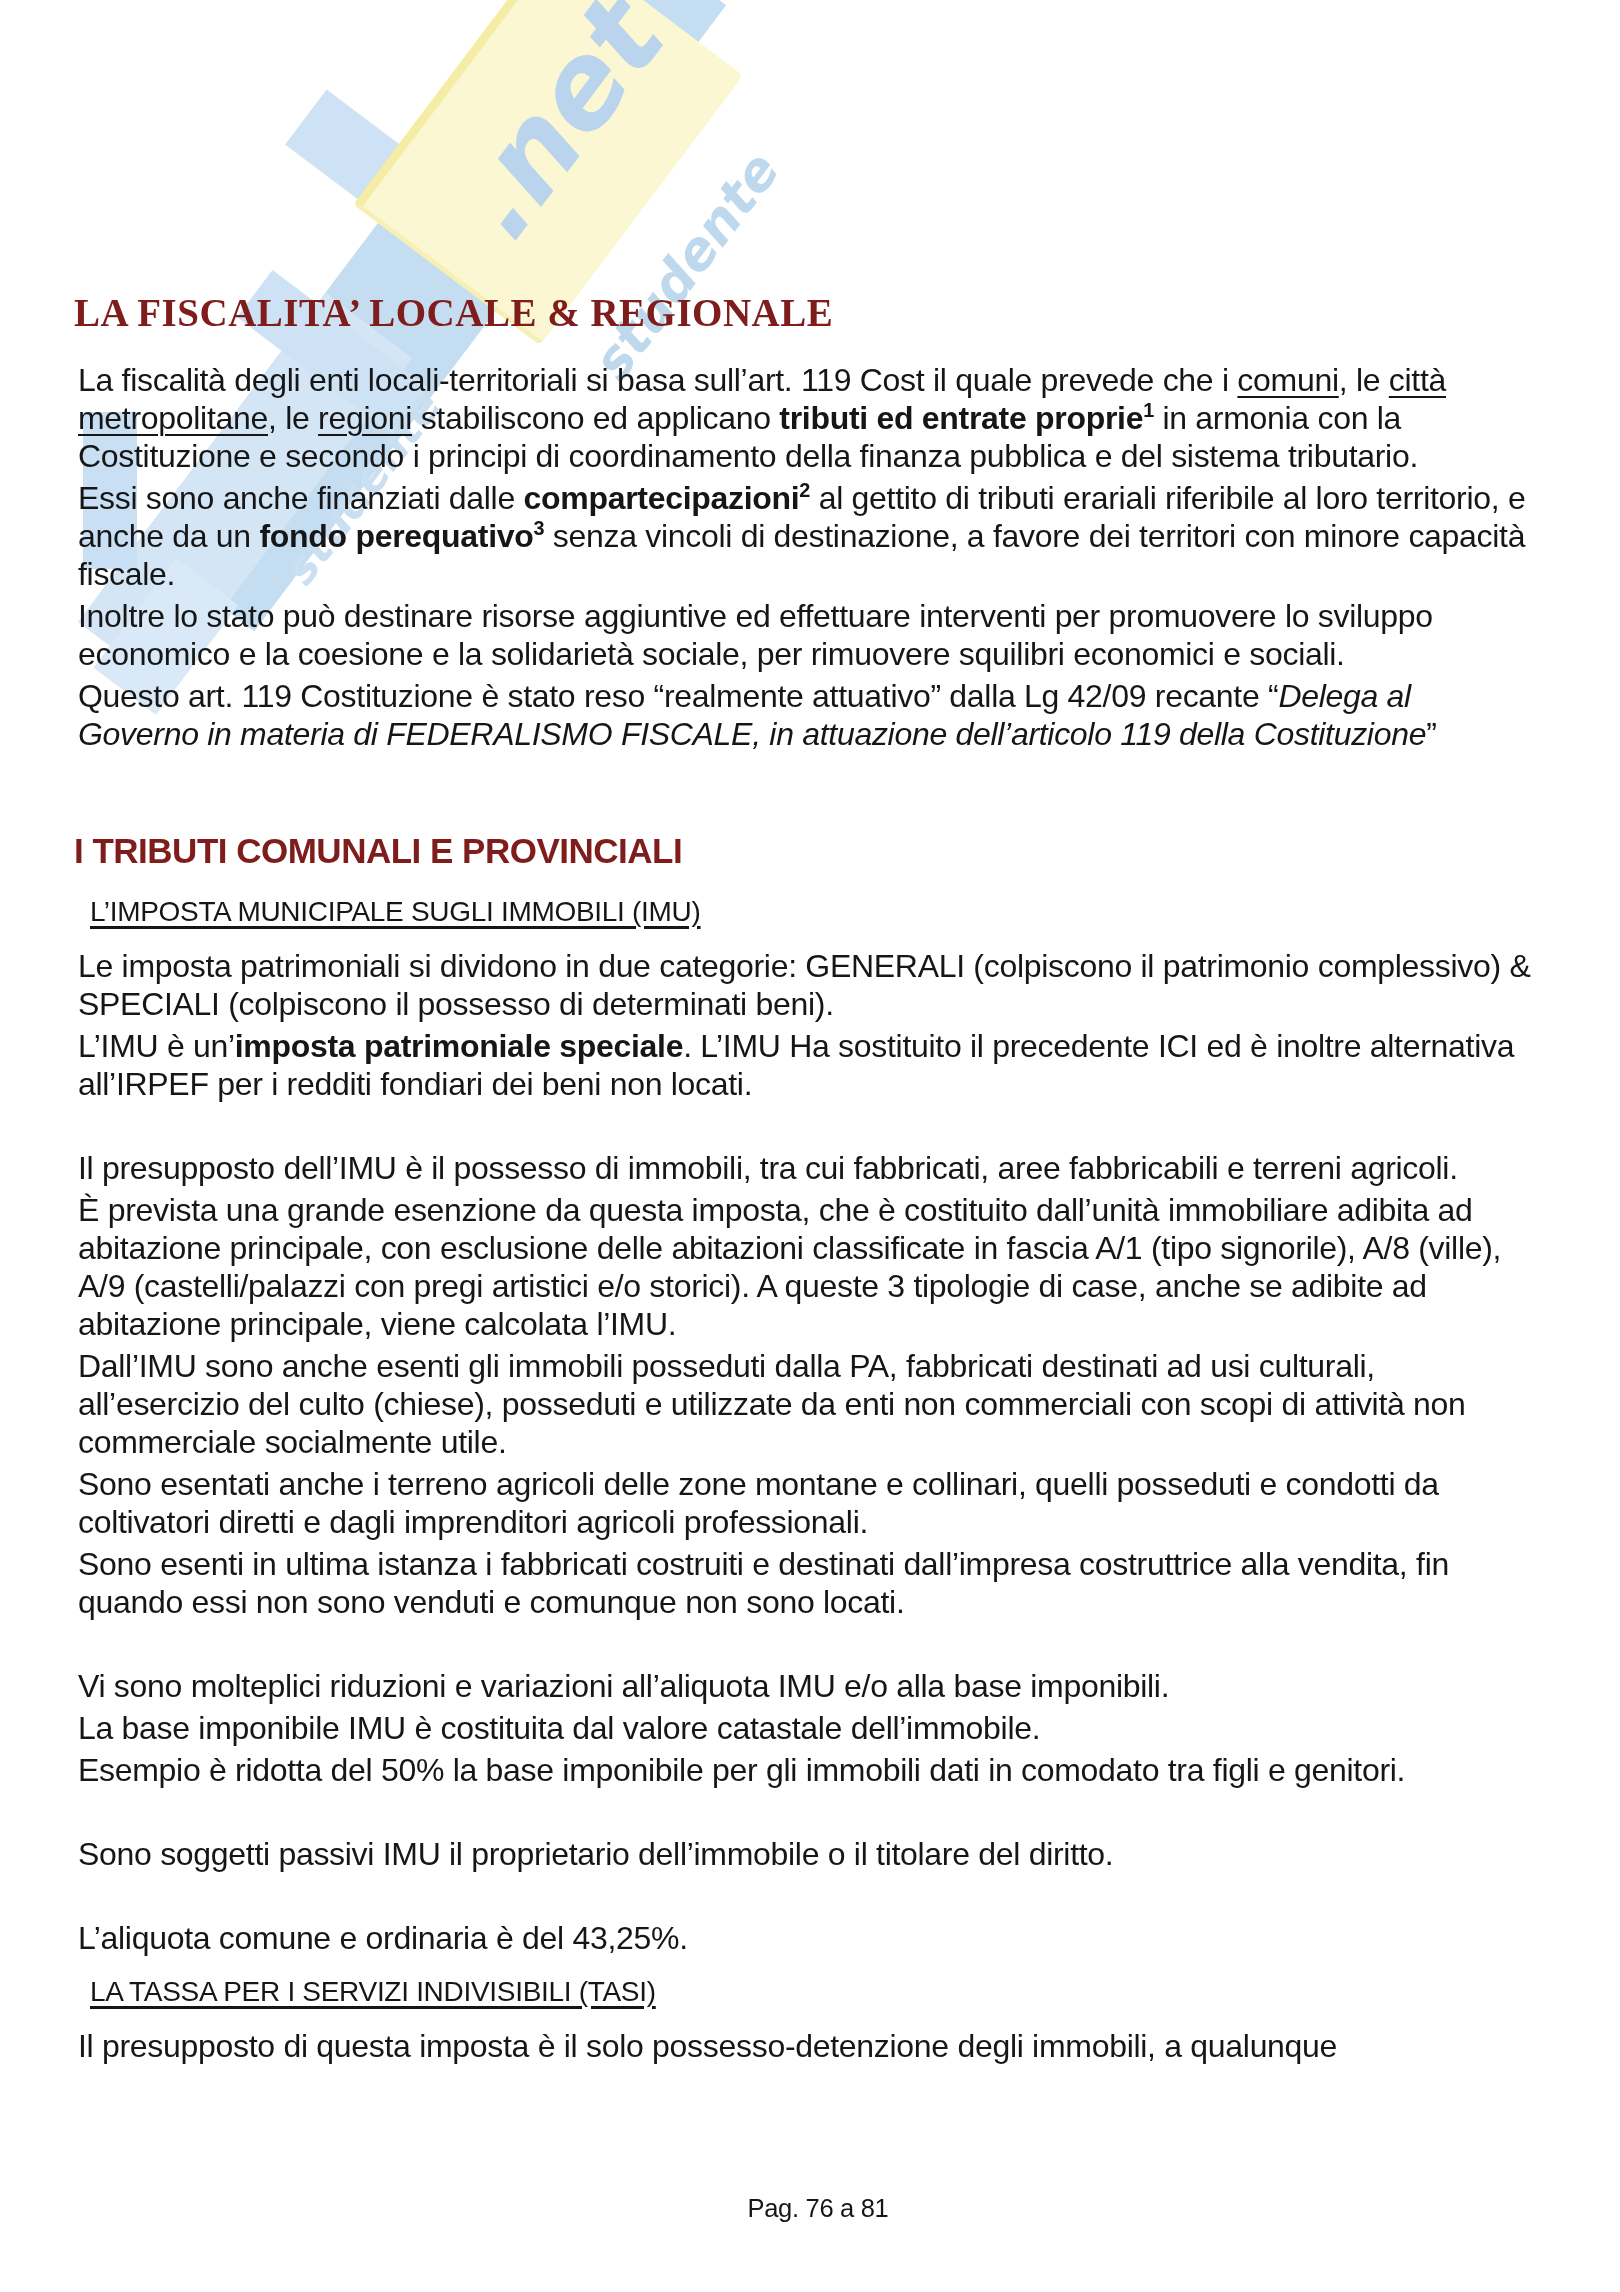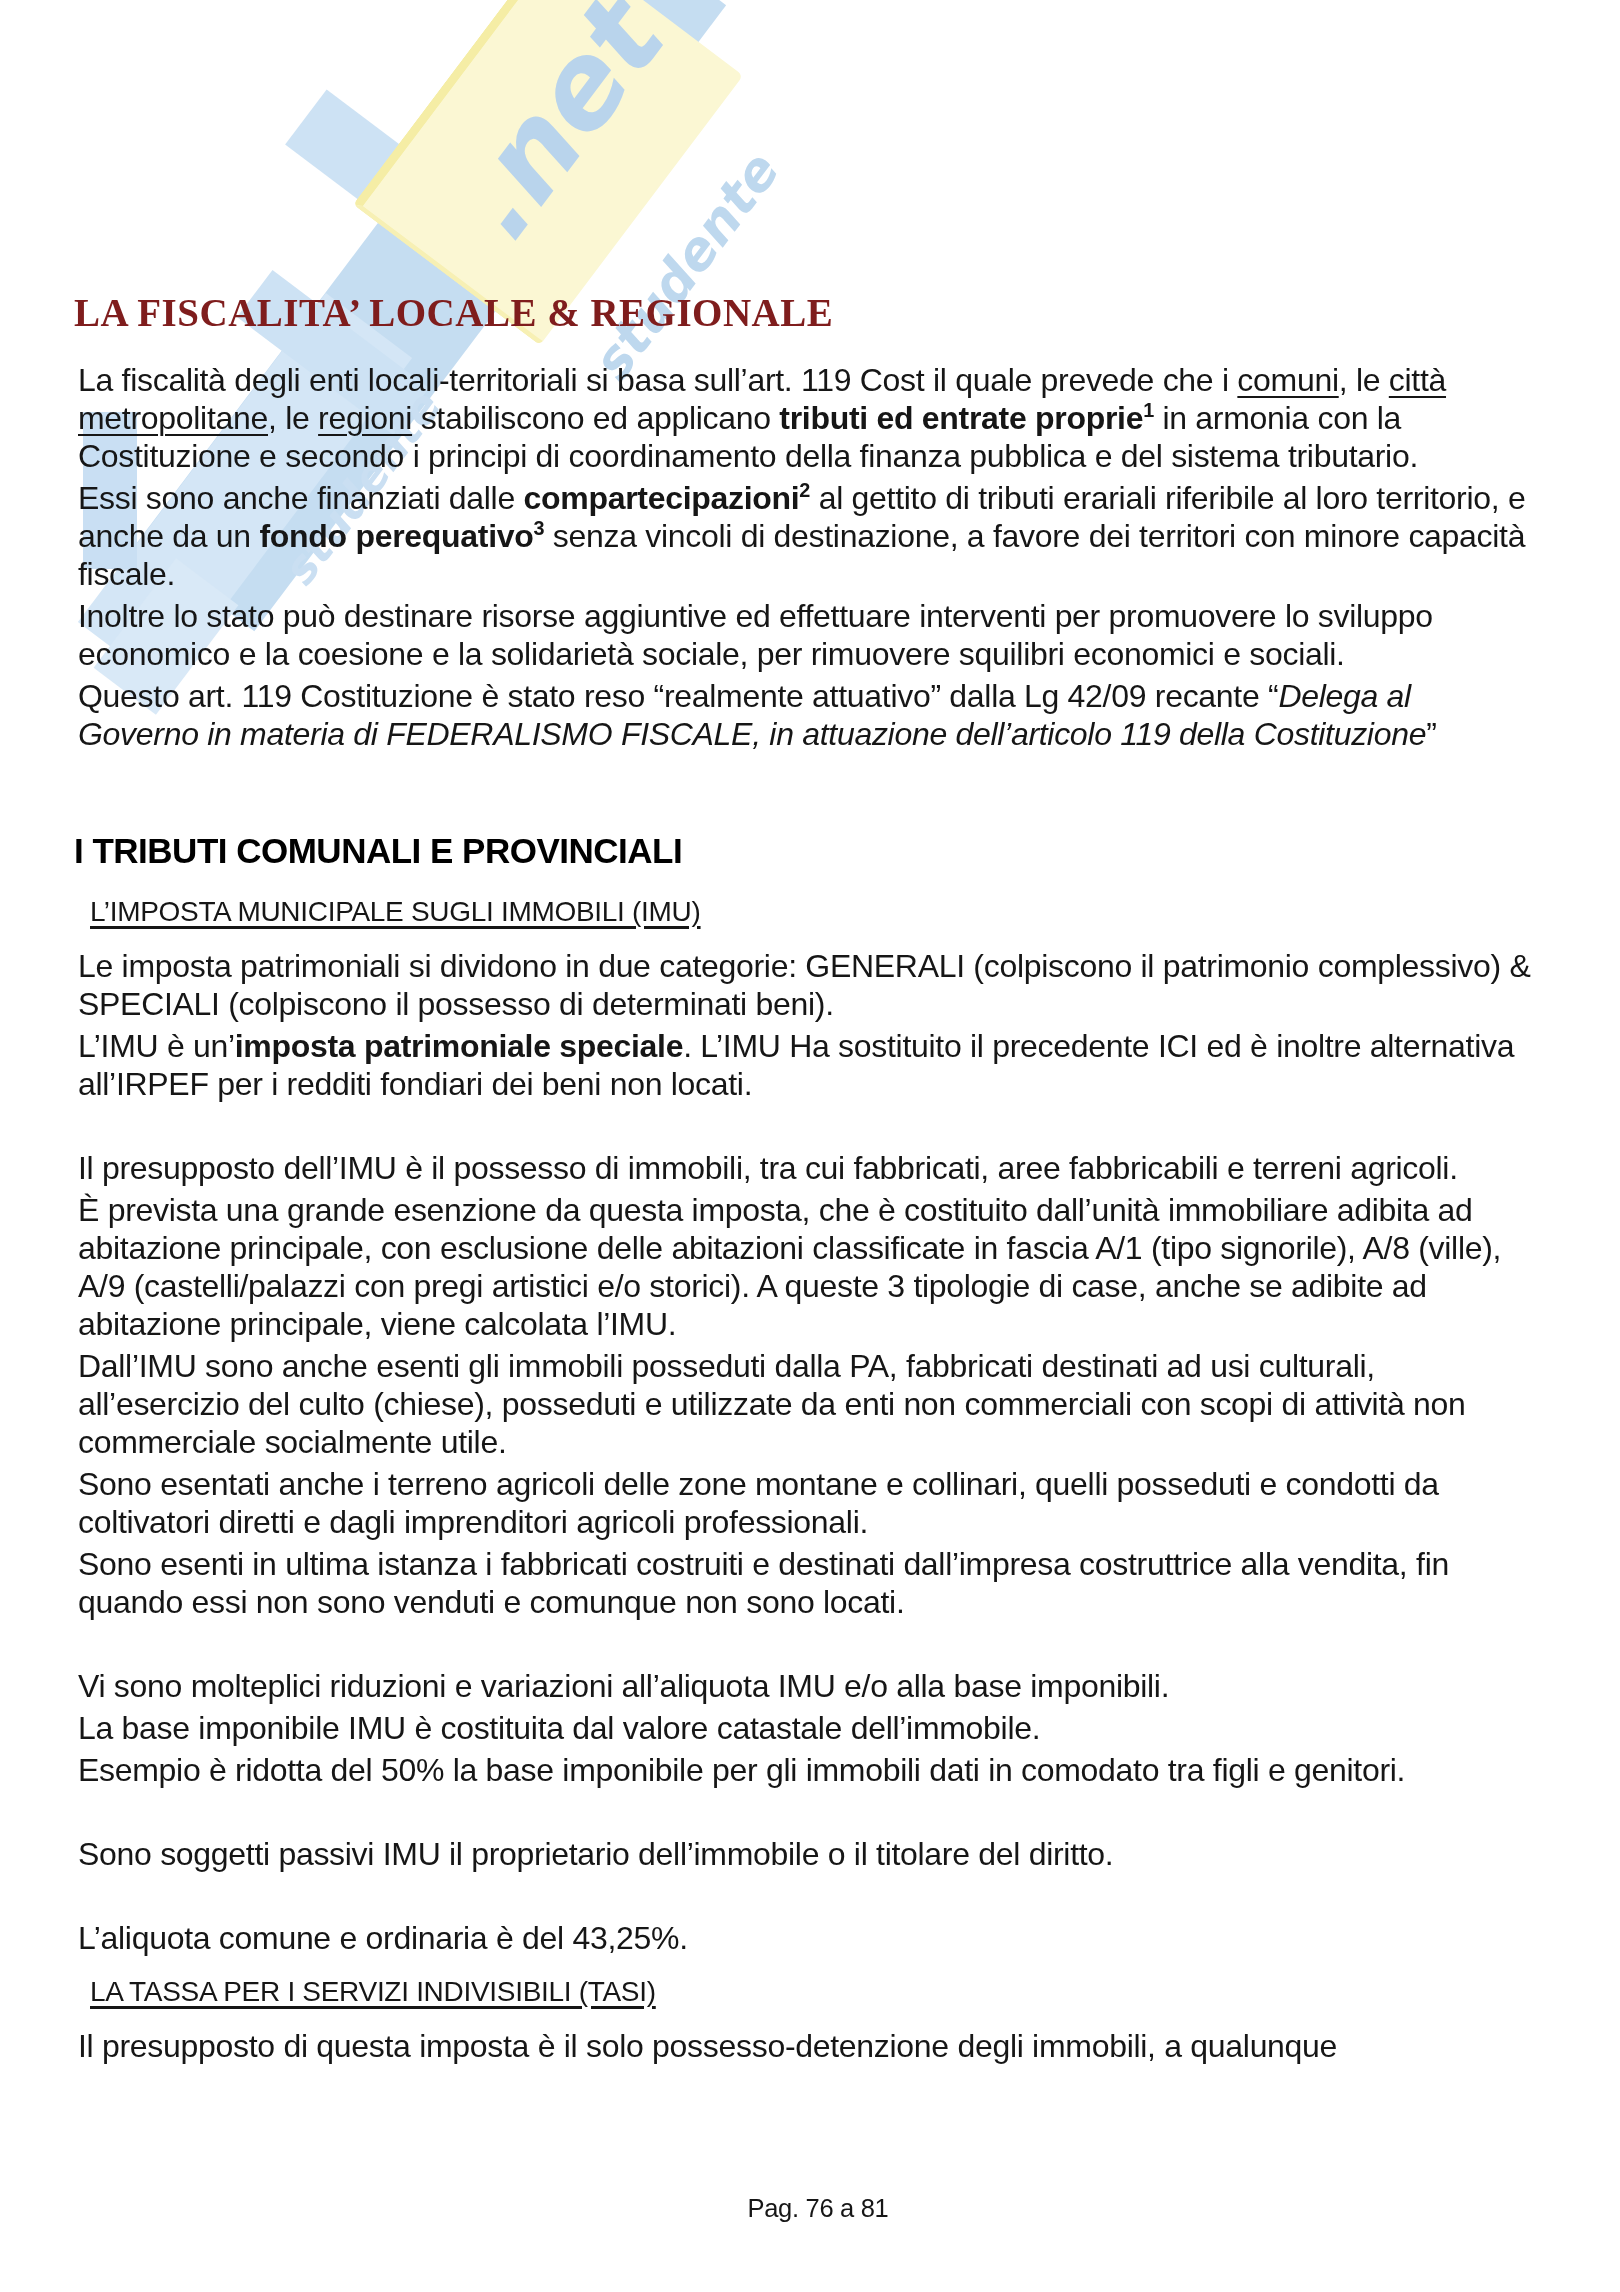--- a/index.html
+++ b/index.html
@@ -46,7 +46,7 @@
     margin: 290px 0 25.5px 0; letter-spacing: 0.5px;
   }
   .doc h2 {
-    font-size: 35px; line-height: 43px; font-weight: bold; color: #000000;
+    font-size: 35px; line-height: 43px; font-weight: bold; color: #7f1d1d;
     margin: 76px 0 21.6px 0; letter-spacing: -0.5px;
   }
   .doc h3 {

